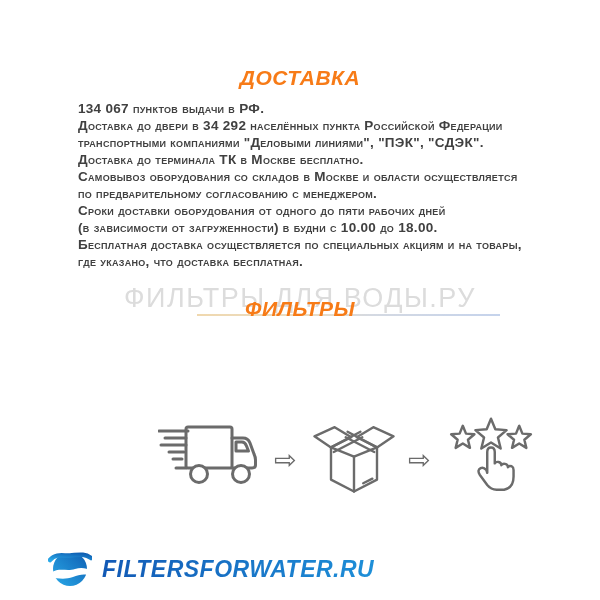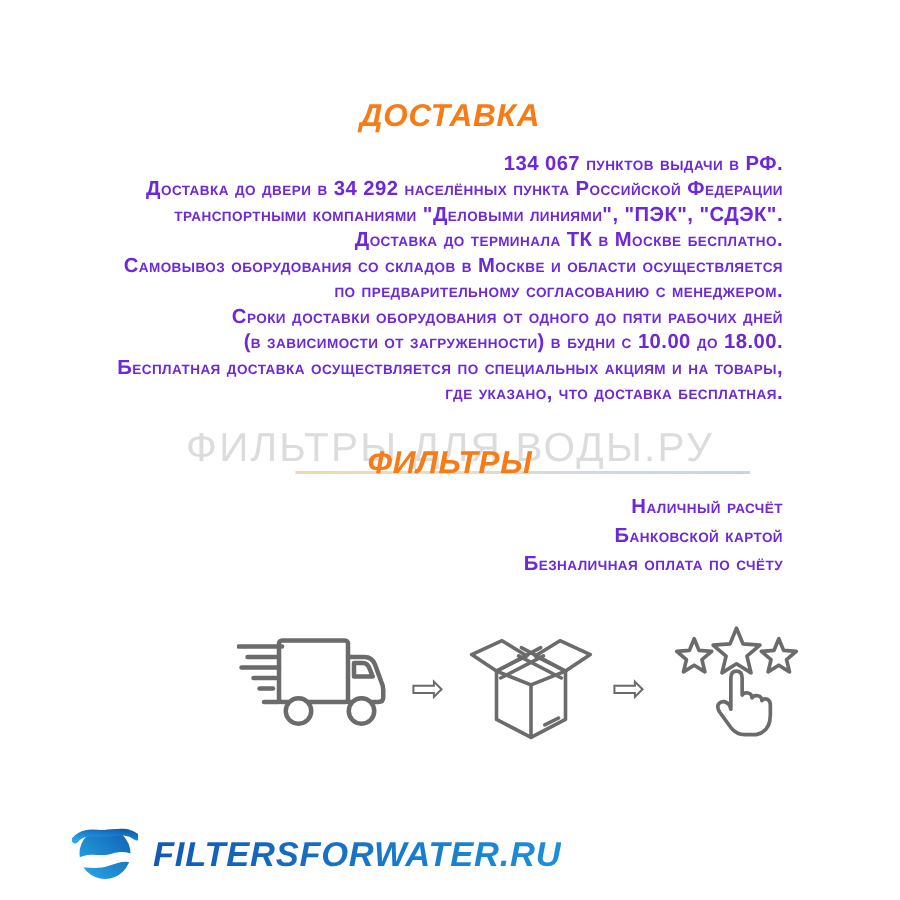--- a/index.html
+++ b/index.html
@@ -16,8 +16,8 @@
   .title-delivery { top:66px; }
   .title-payment  { top:297px; }
   .blue-text {
-    position:absolute; left:30px; right:30px; text-align:right;
-    color:#6d28d9; font-weight:bold; font-size:13.5px;
+    position:absolute; left:30px; right:30px; text-align:left;
+    color:#404040; font-weight:bold; font-size:13.5px;
     font-variant:small-caps; letter-spacing:0.3px;
   }
   .delivery-text { top:100px; line-height:17px; }

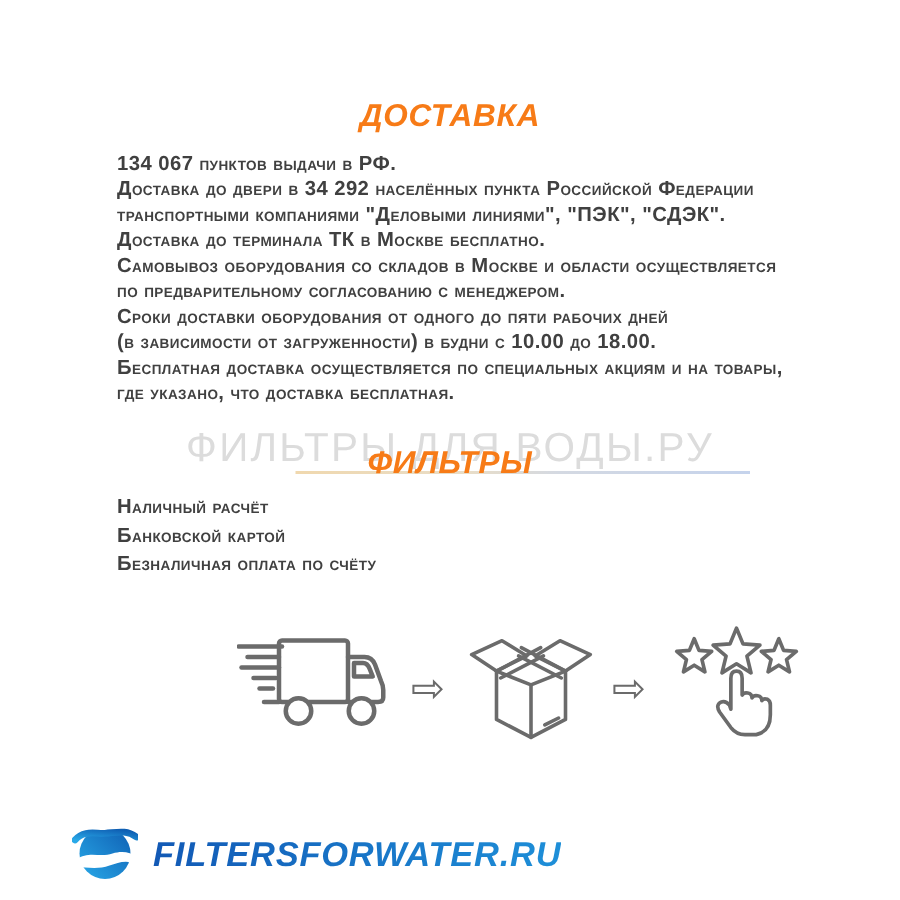--- a/index.html
+++ b/index.html
@@ -72,7 +72,6 @@
 
   <div class="section-title title-payment">ФИЛЬТРЫ</div>
 
-  <div class="blue-text payment-text">Наличный расчёт<br>Банковской картой<br>Безналичная оплата по счёту</div>
 
   <div class="icon truck-icon">
     <svg width="108" height="62" viewBox="0 0 108 62" fill="none" stroke="#6b6b6b" stroke-width="3" stroke-linecap="round" stroke-linejoin="round">

